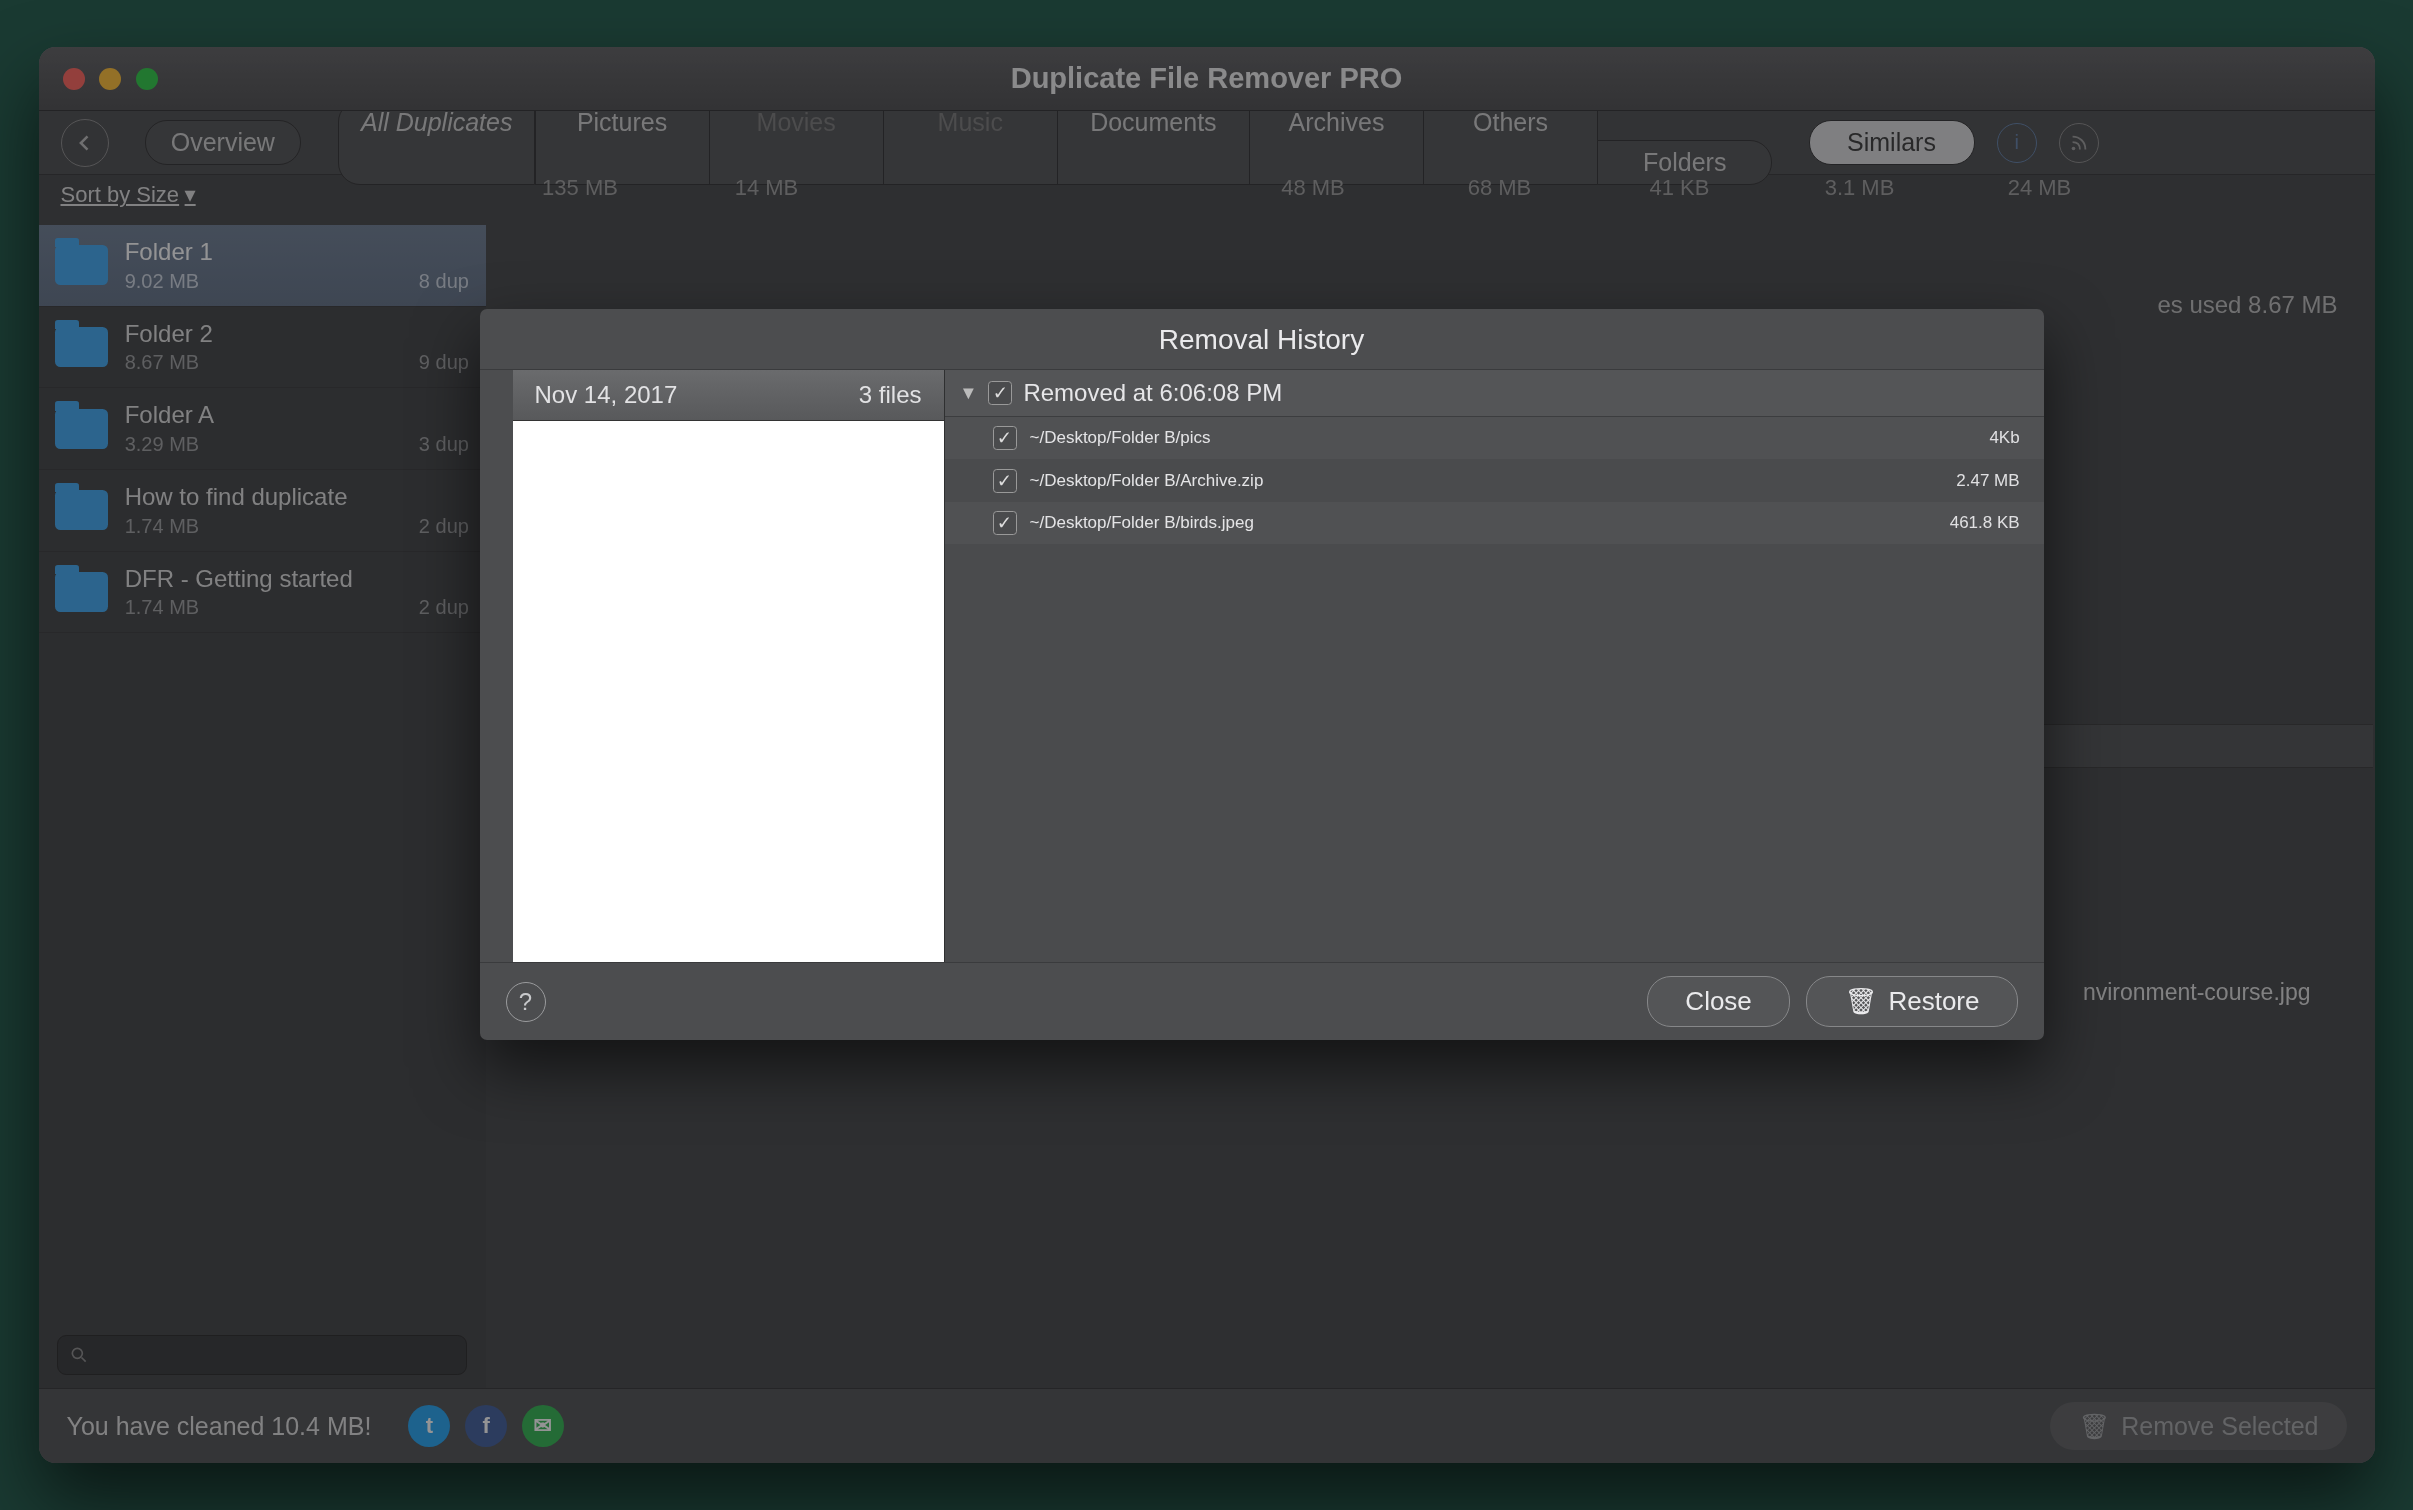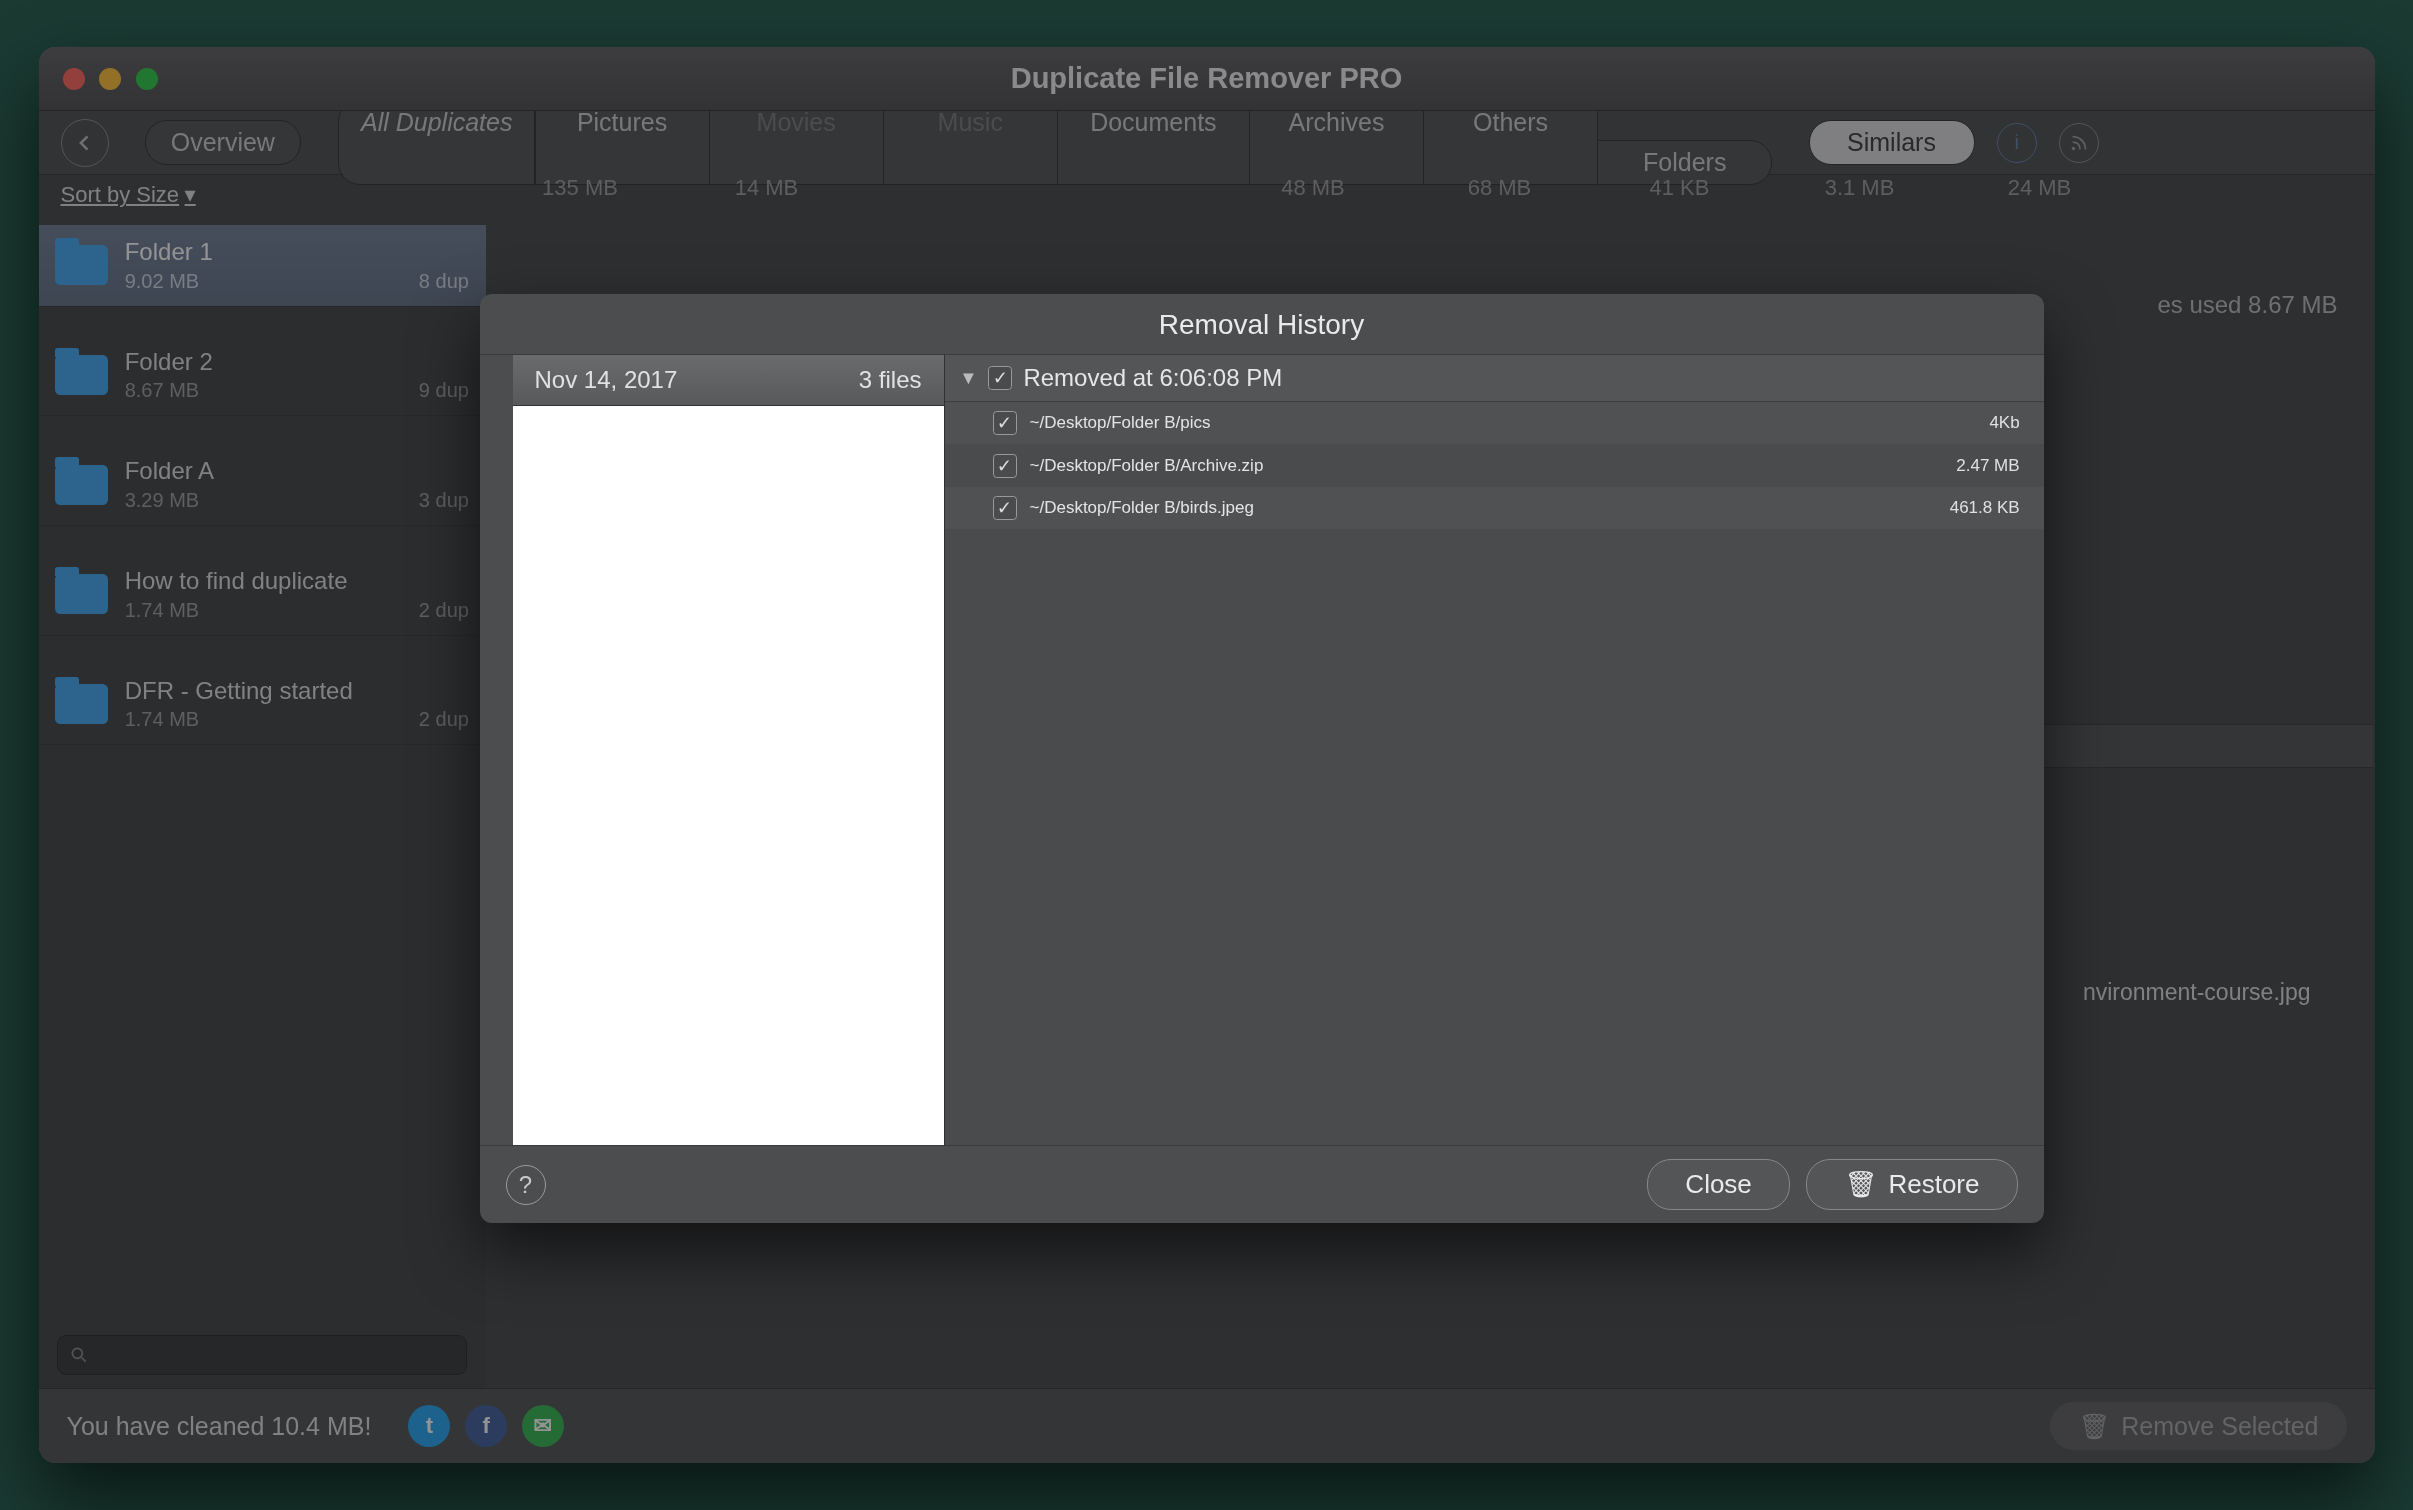--- a/index.html
+++ b/index.html
@@ -79,7 +79,7 @@
 .sidebar {
   position:absolute; left:0; top:0; bottom:0; width:447px;
   background:#3b3c3e;
-  display:flex; flex-direction:column;gap:28px;
+  display:flex; flex-direction:column;
 }
 .folder-item { display:flex; align-items:center; gap:16.6px; padding:13px 16.6px; border-bottom:0.9px solid #323234; position:relative;}
 .folder-item.sel { background: linear-gradient(#6a7a90,#5d6c82); }

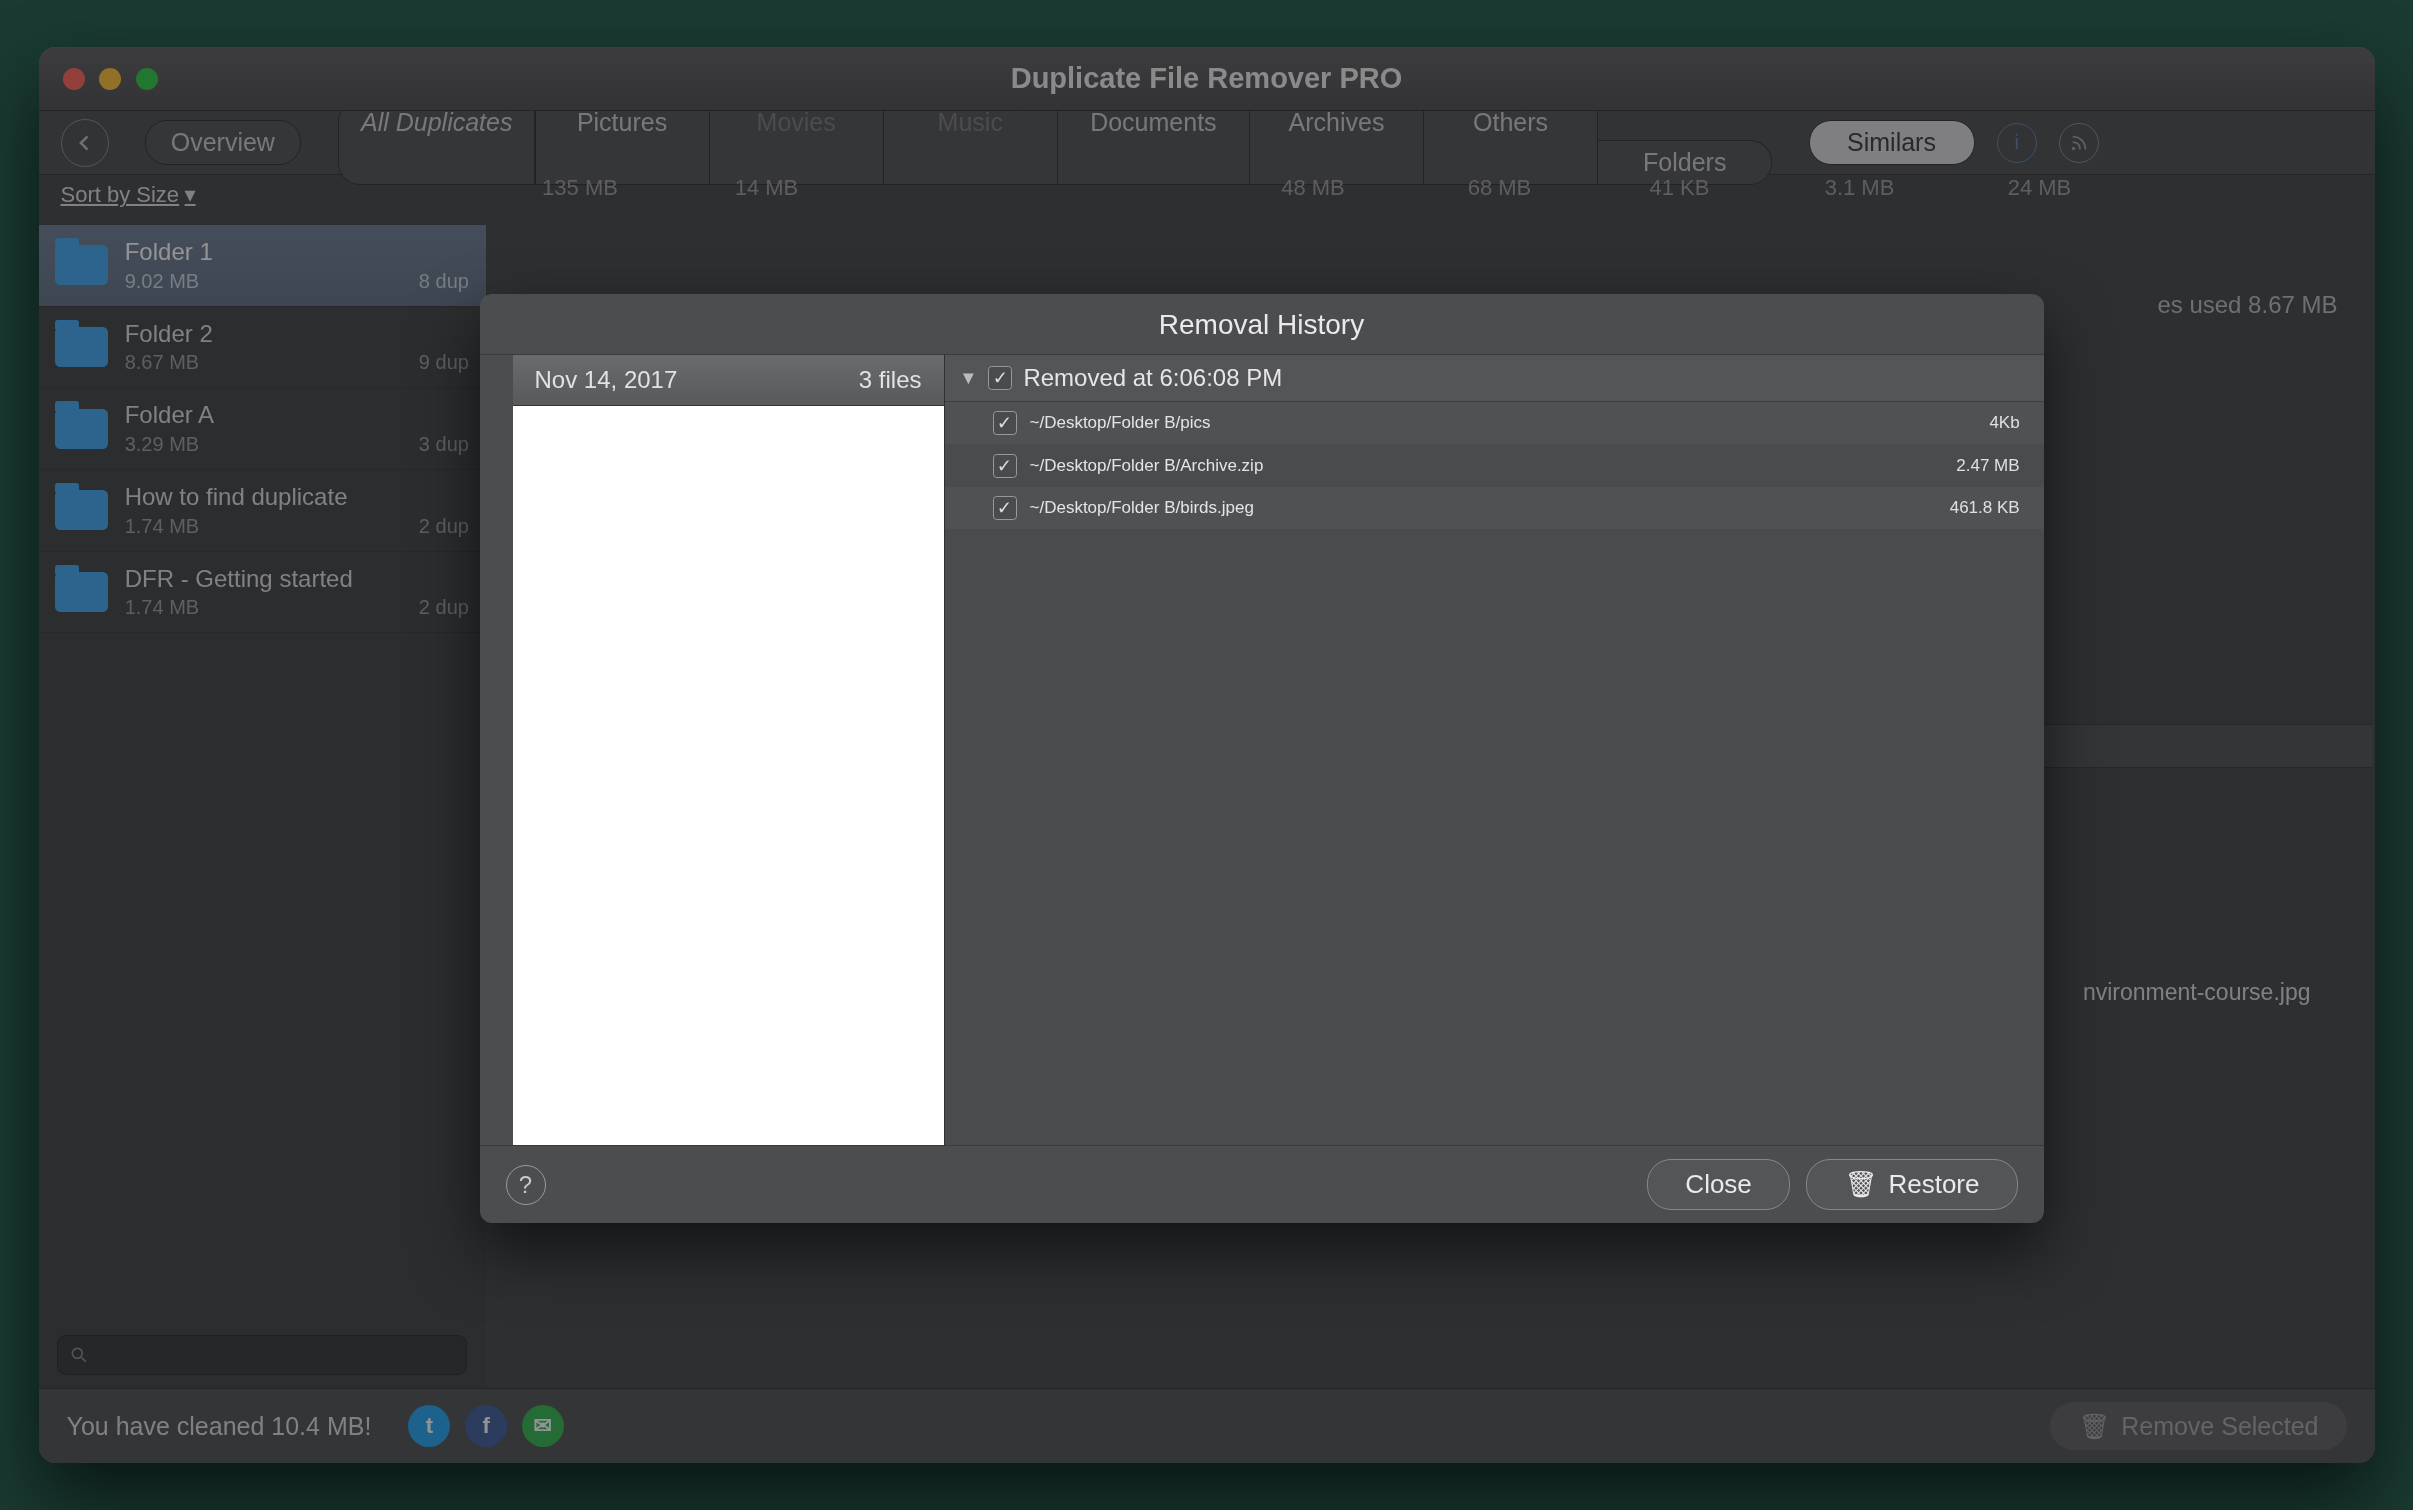--- a/index.html
+++ b/index.html
@@ -138,8 +138,8 @@
   background: rgba(30,30,32,.48);
 }
 .modal {
-  position:absolute; left:441px; top:247px; width:1564px; height:929px;
-  background:#4c4d4f; border-radius:12px;
+  position:absolute; left:441px; top:262px; width:1564px; height:731px;
+  background:#4c4d4f; border-radius:7px;
   box-shadow: 0 28px 64px rgba(0,0,0,.6);
   display:flex; flex-direction:column;
 }

